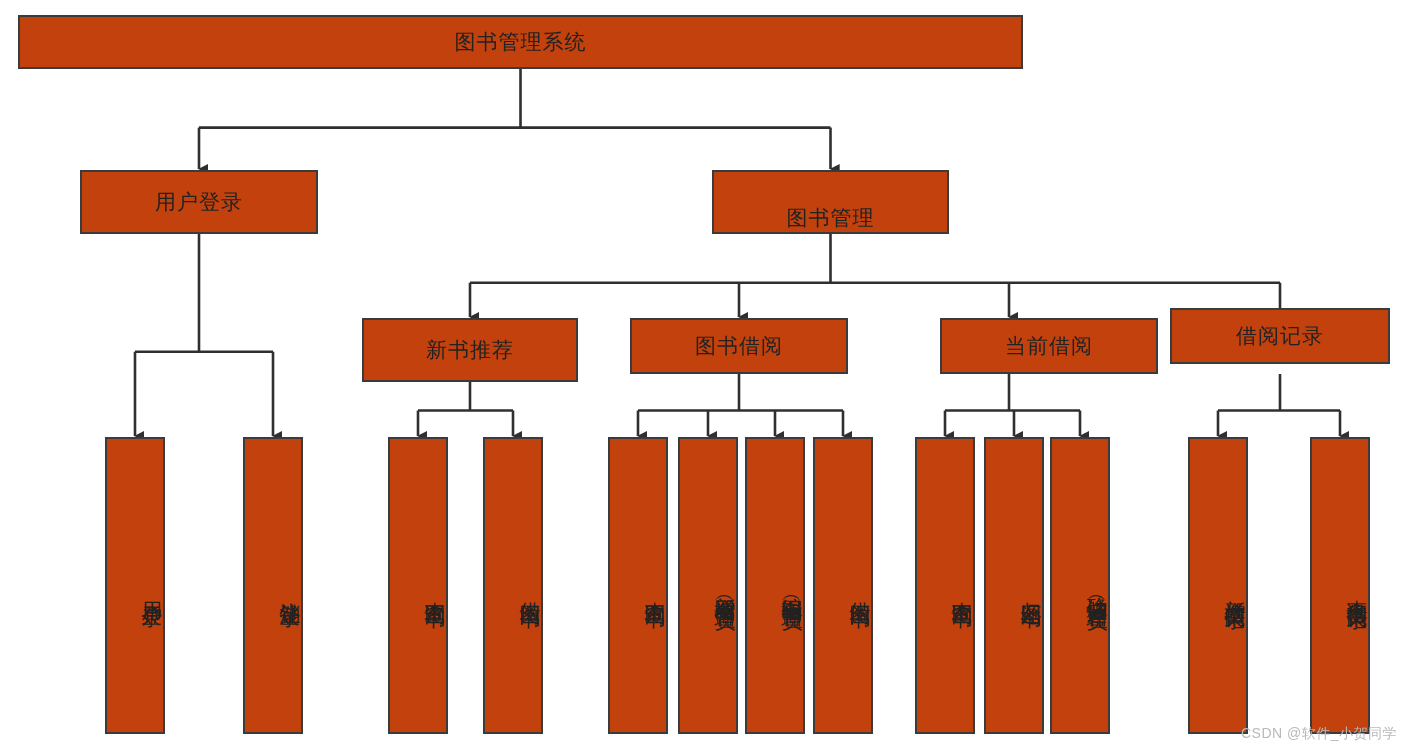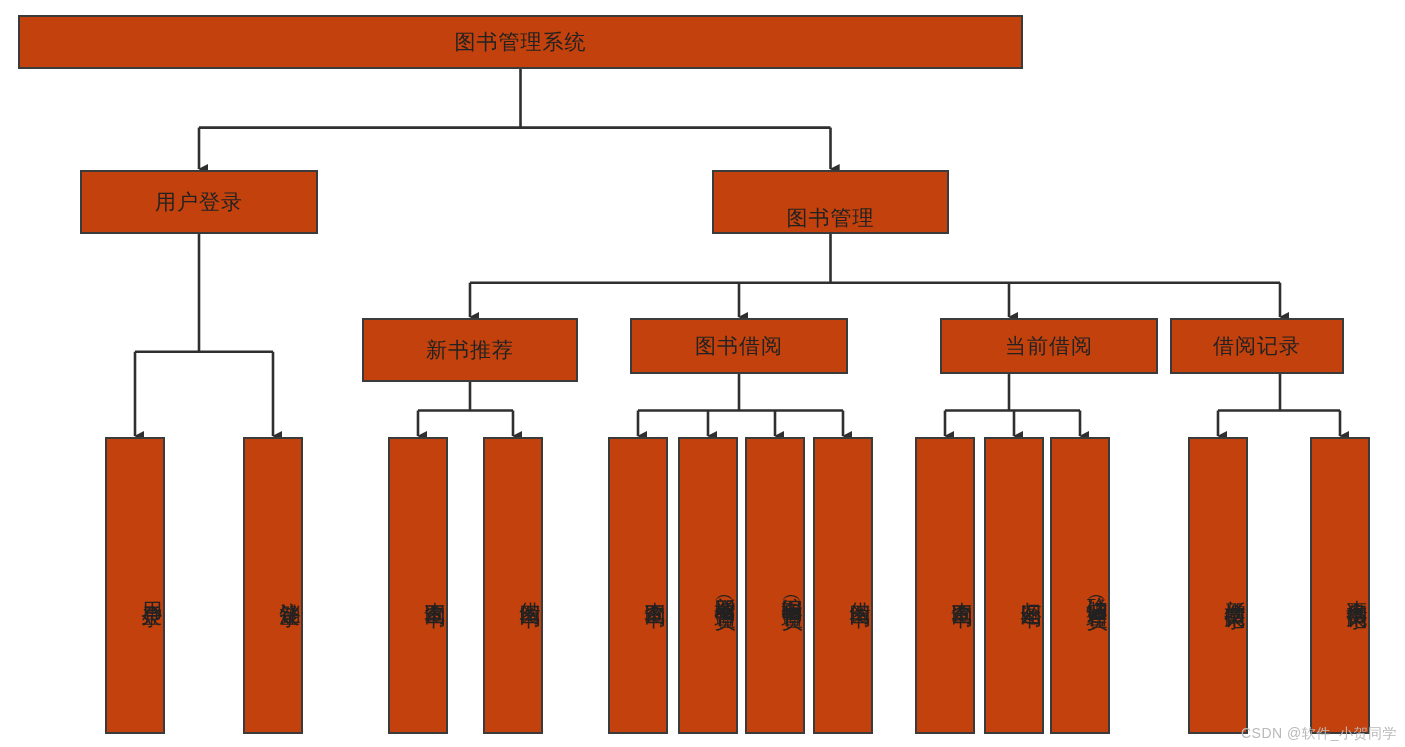--- a/index.html
+++ b/index.html
@@ -133,7 +133,7 @@
       <div class="node horiz" style="left: 900px; top: 318px; width: 218px; height: 56px; margin-left: 40px;">
         <span class="hlabel">当前借阅</span>
       </div>
-      <div class="node horiz" style="left: 1170px; top: 318px; width: 174px; height: 56px;">
+      <div class="node horiz" style="left: 1170px; top: 308px; width: 220px; height: 56px;">
         <span class="hlabel">借阅记录</span>
       </div>
       <div class="node vert" style="left: 105px; top: 437px; width: 60px; height: 297px;">

